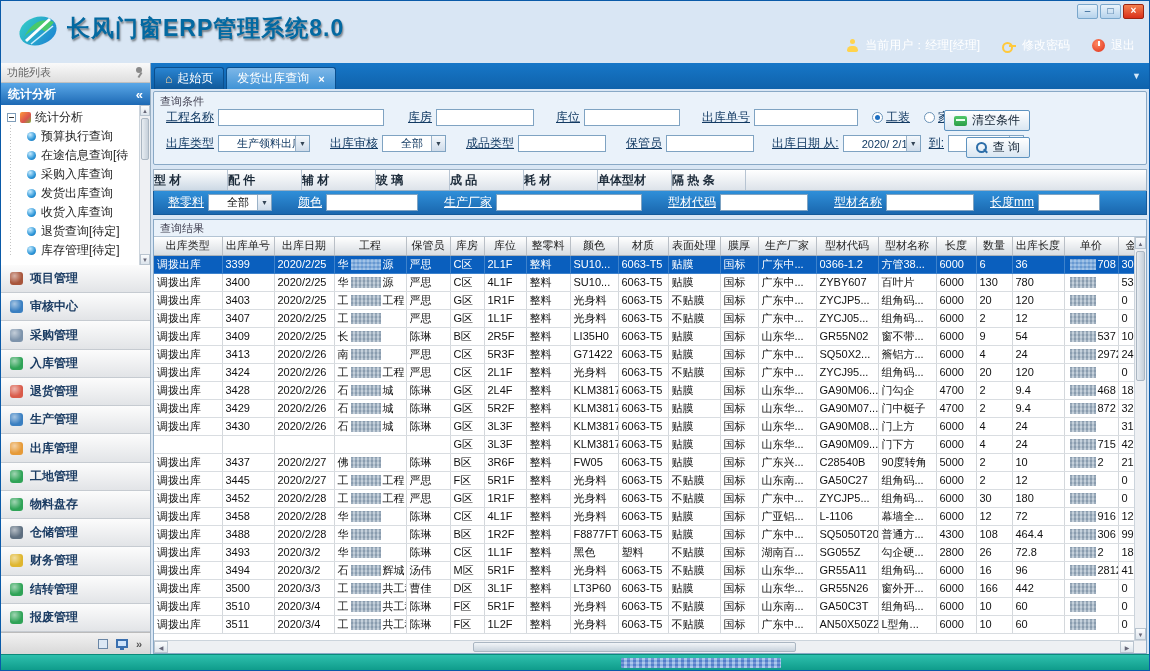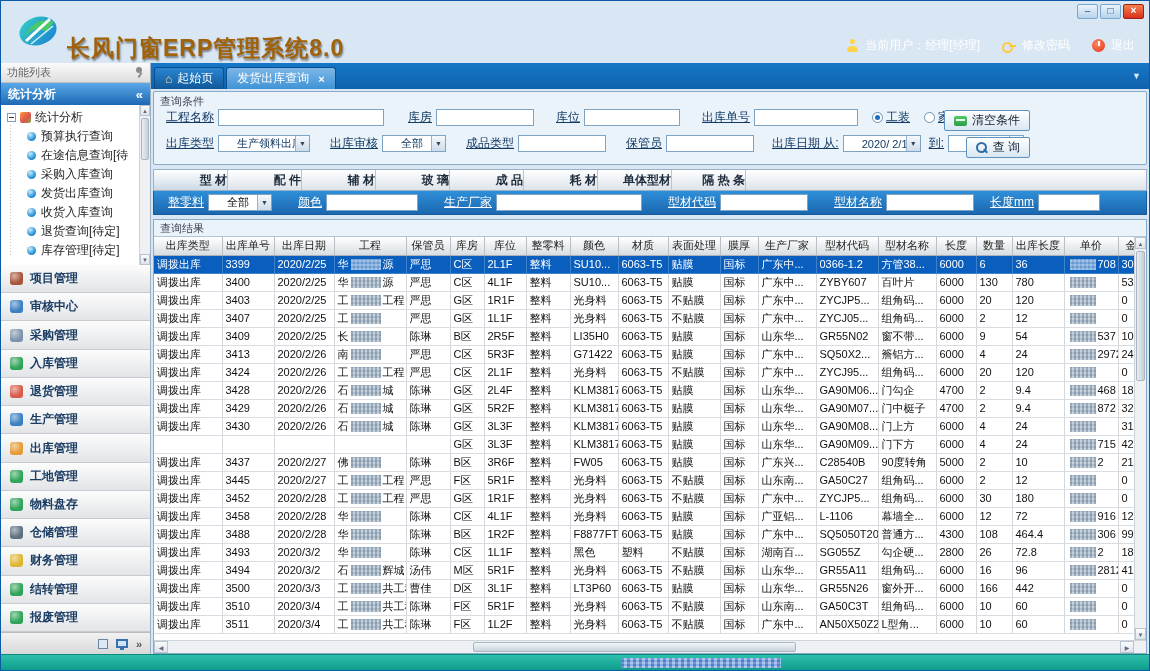--- a/index.html
+++ b/index.html
@@ -11,7 +11,7 @@
   .titlebar { position:absolute; top:0; left:0; right:0; height:62px;
               background:linear-gradient(180deg,#2f9bе8 0%,#2798e8 0%,#1377cd 60%,#0e6ec4 100%); }
   .logo { position:absolute; left:14px; top:9px; width:46px; height:42px; }
-  .app-title { position:absolute; left:66px; top:32px; color:#a16207; font-size:23px; font-weight:bold;
+  .app-title { position:absolute; left:66px; top:12px; color:#0369a1; font-size:23px; font-weight:bold;
                letter-spacing:1px; text-shadow:1px 2px 2px rgba(0,0,0,.45); }
   .winbtns { position:absolute; top:3px; right:5px; display:flex; gap:2px; }
   .wb { width:21px; height:15px; border:1px solid #7aa7cc; border-radius:2px; text-align:center;

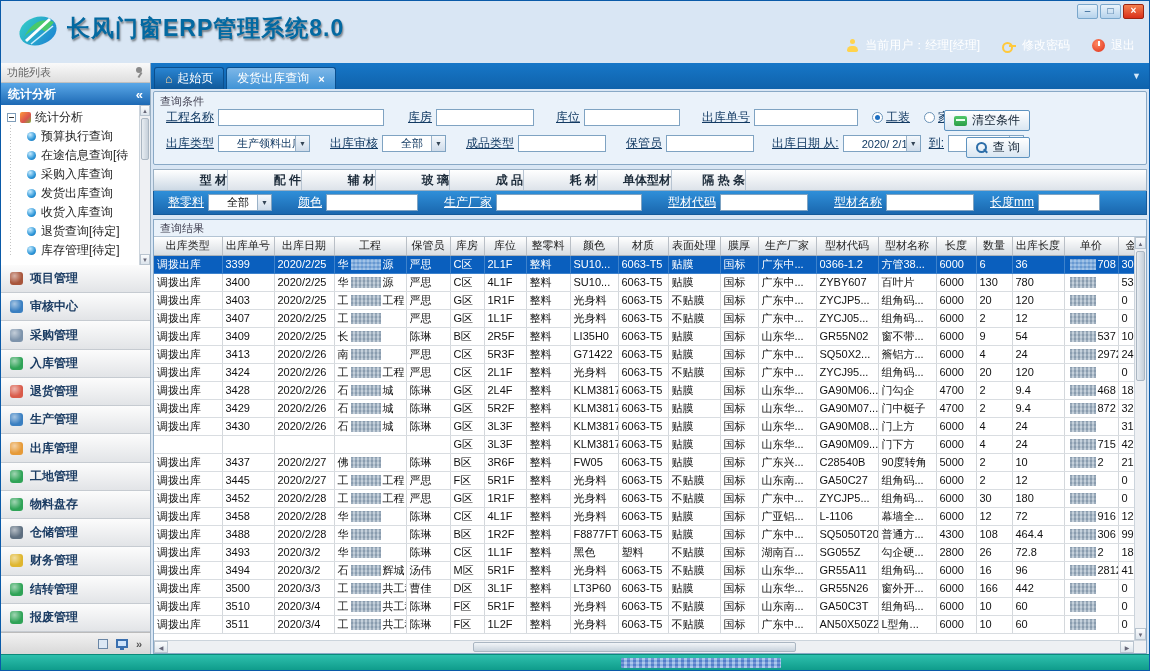--- a/index.html
+++ b/index.html
@@ -113,7 +113,7 @@
   
   .mtabs { height:22px; margin-top:4px; display:flex; background:linear-gradient(#ffffff,#dde3ea);
            border:1px solid #9ab0c4; }
-  .mtab { width:74px; text-align:right; line-height:20px; font-weight:bold; font-size:12px; color:#1c2b3a;
+  .mtab { width:74px; text-align:left; line-height:20px; font-weight:bold; font-size:12px; color:#1c2b3a;
           border-right:1px solid #b7c4d2; cursor:default; white-space:nowrap; overflow:hidden;}
   .mtab.cur { background:linear-gradient(#ffffff,#cdd9e5); }
   .mtabs .fill { flex:1; }

